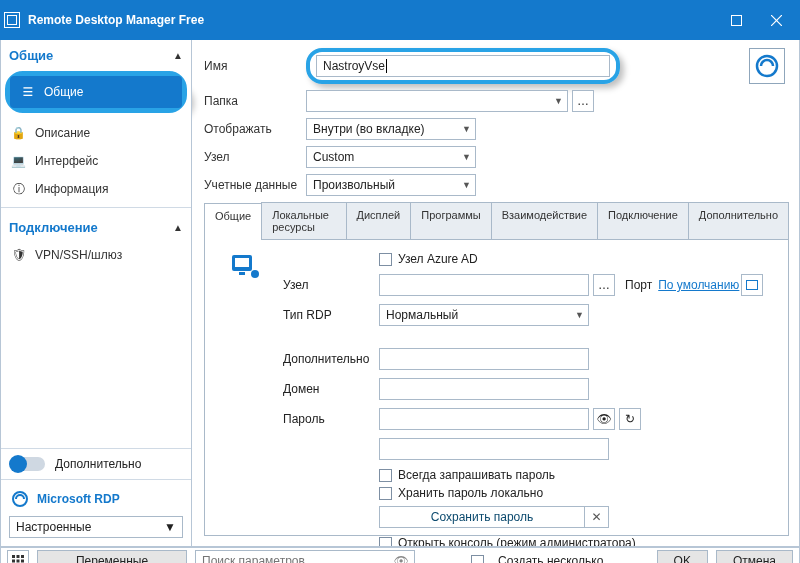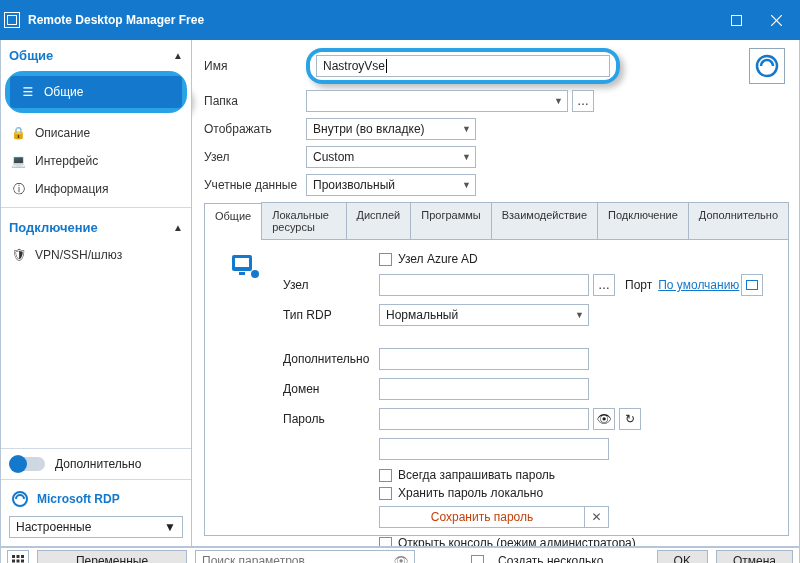--- a/index.html
+++ b/index.html
@@ -60,7 +60,7 @@
   .linkish { color:#1479cc; text-decoration:underline; cursor:pointer; }
   .tiny-btn { width:22px; height:22px; border:1px solid #a9b9c9; background:#fff; display:inline-flex; align-items:center; justify-content:center; margin-left:4px; }
   .save-pw { width:230px; height:22px; border:1px solid #a9b9c9; background:#fff; display:flex; align-items:center; }
-  .save-pw span { flex:1; text-align:center; color:#c2410c; }
+  .save-pw span { flex:1; text-align:center; color:#0c4a6e; }
   .save-pw .x { width:24px; border-left:1px solid #a9b9c9; height:100%; display:flex; align-items:center; justify-content:center; color:#555;}
 
   

